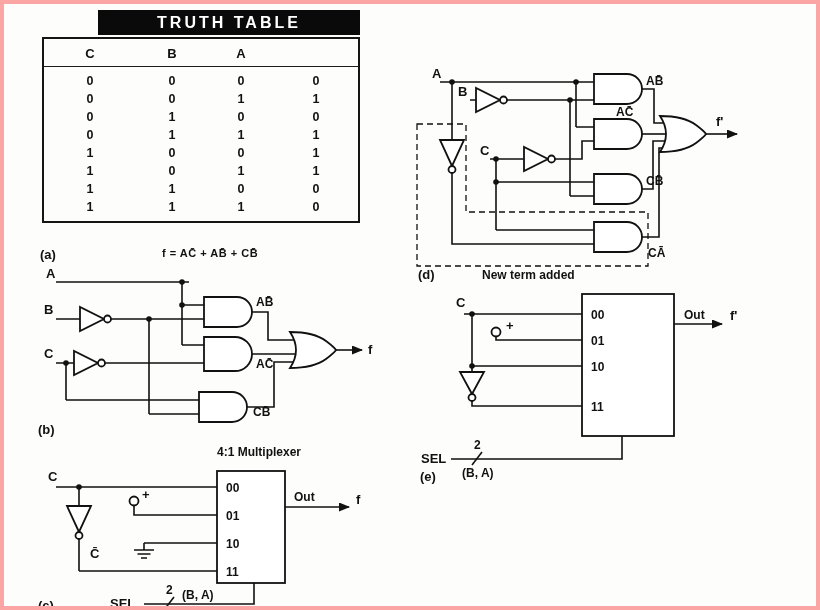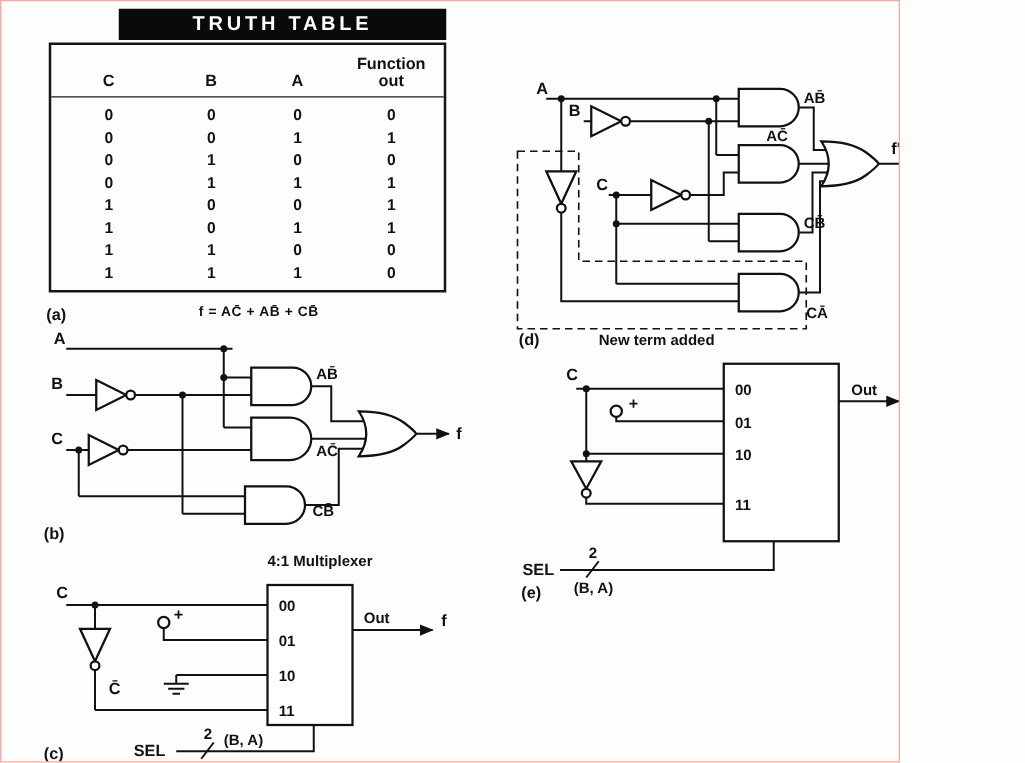--- a/index.html
+++ b/index.html
@@ -4,7 +4,7 @@
 <style>
   *{margin:0;padding:0;box-sizing:border-box}
   body{width:820px;height:610px;background:#fdfdfb;font-family:"Liberation Sans",sans-serif;color:#111}
-  .page{position:relative;width:720px;height:610px;overflow:hidden;border:1px solid #fca5a5;background:#fdfdfb}
+  .page{position:relative;width:820px;height:610px;overflow:hidden;border:4px solid #fca5a5;background:#fdfdfb}
   .tt{position:absolute;left:38px;top:6px;width:318px}
   .tt-title{margin-left:56px;width:262px;height:25px;background:#0a0a0a;color:#fff;display:flex;align-items:center;justify-content:center;font-weight:bold;font-size:16px;letter-spacing:3px}
   .tt-box{margin-top:2px;border:2px solid #151515;padding:8px 0 5px}

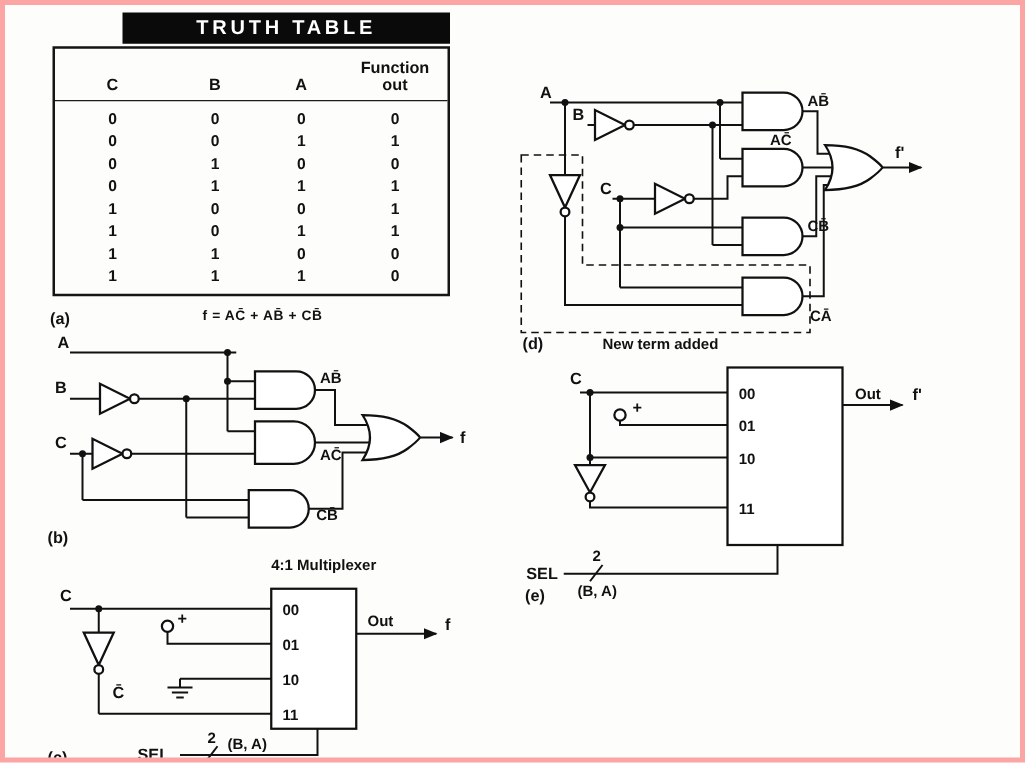--- a/index.html
+++ b/index.html
@@ -35,8 +35,6 @@
         <div>C</div>
         <div>B</div>
         <div>A</div>
-        <div>Function
-out</div>
       </div>
       <div class="row4 tt-body">
         <div>0</div>

